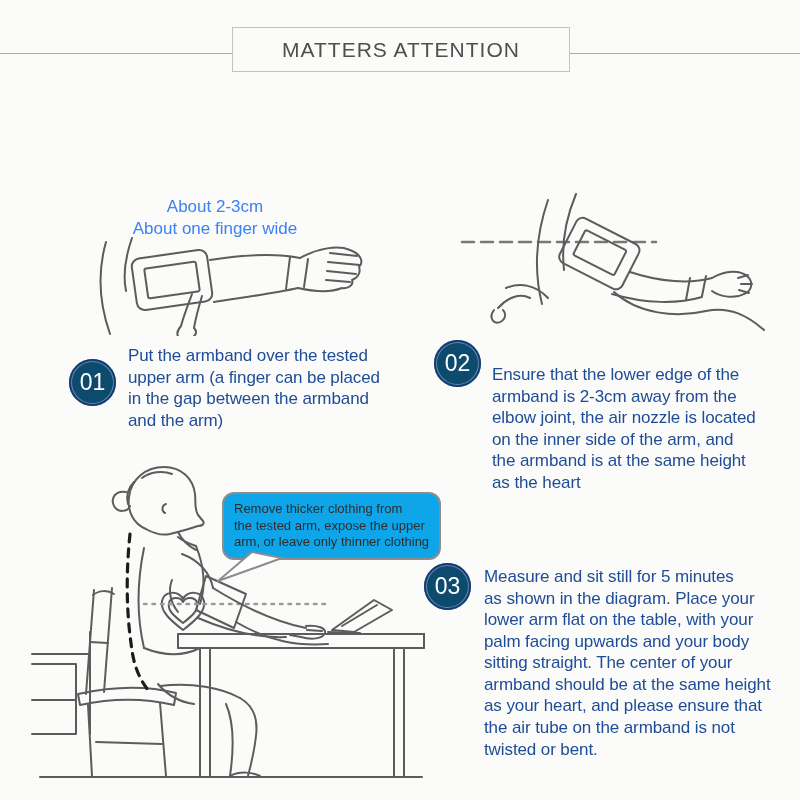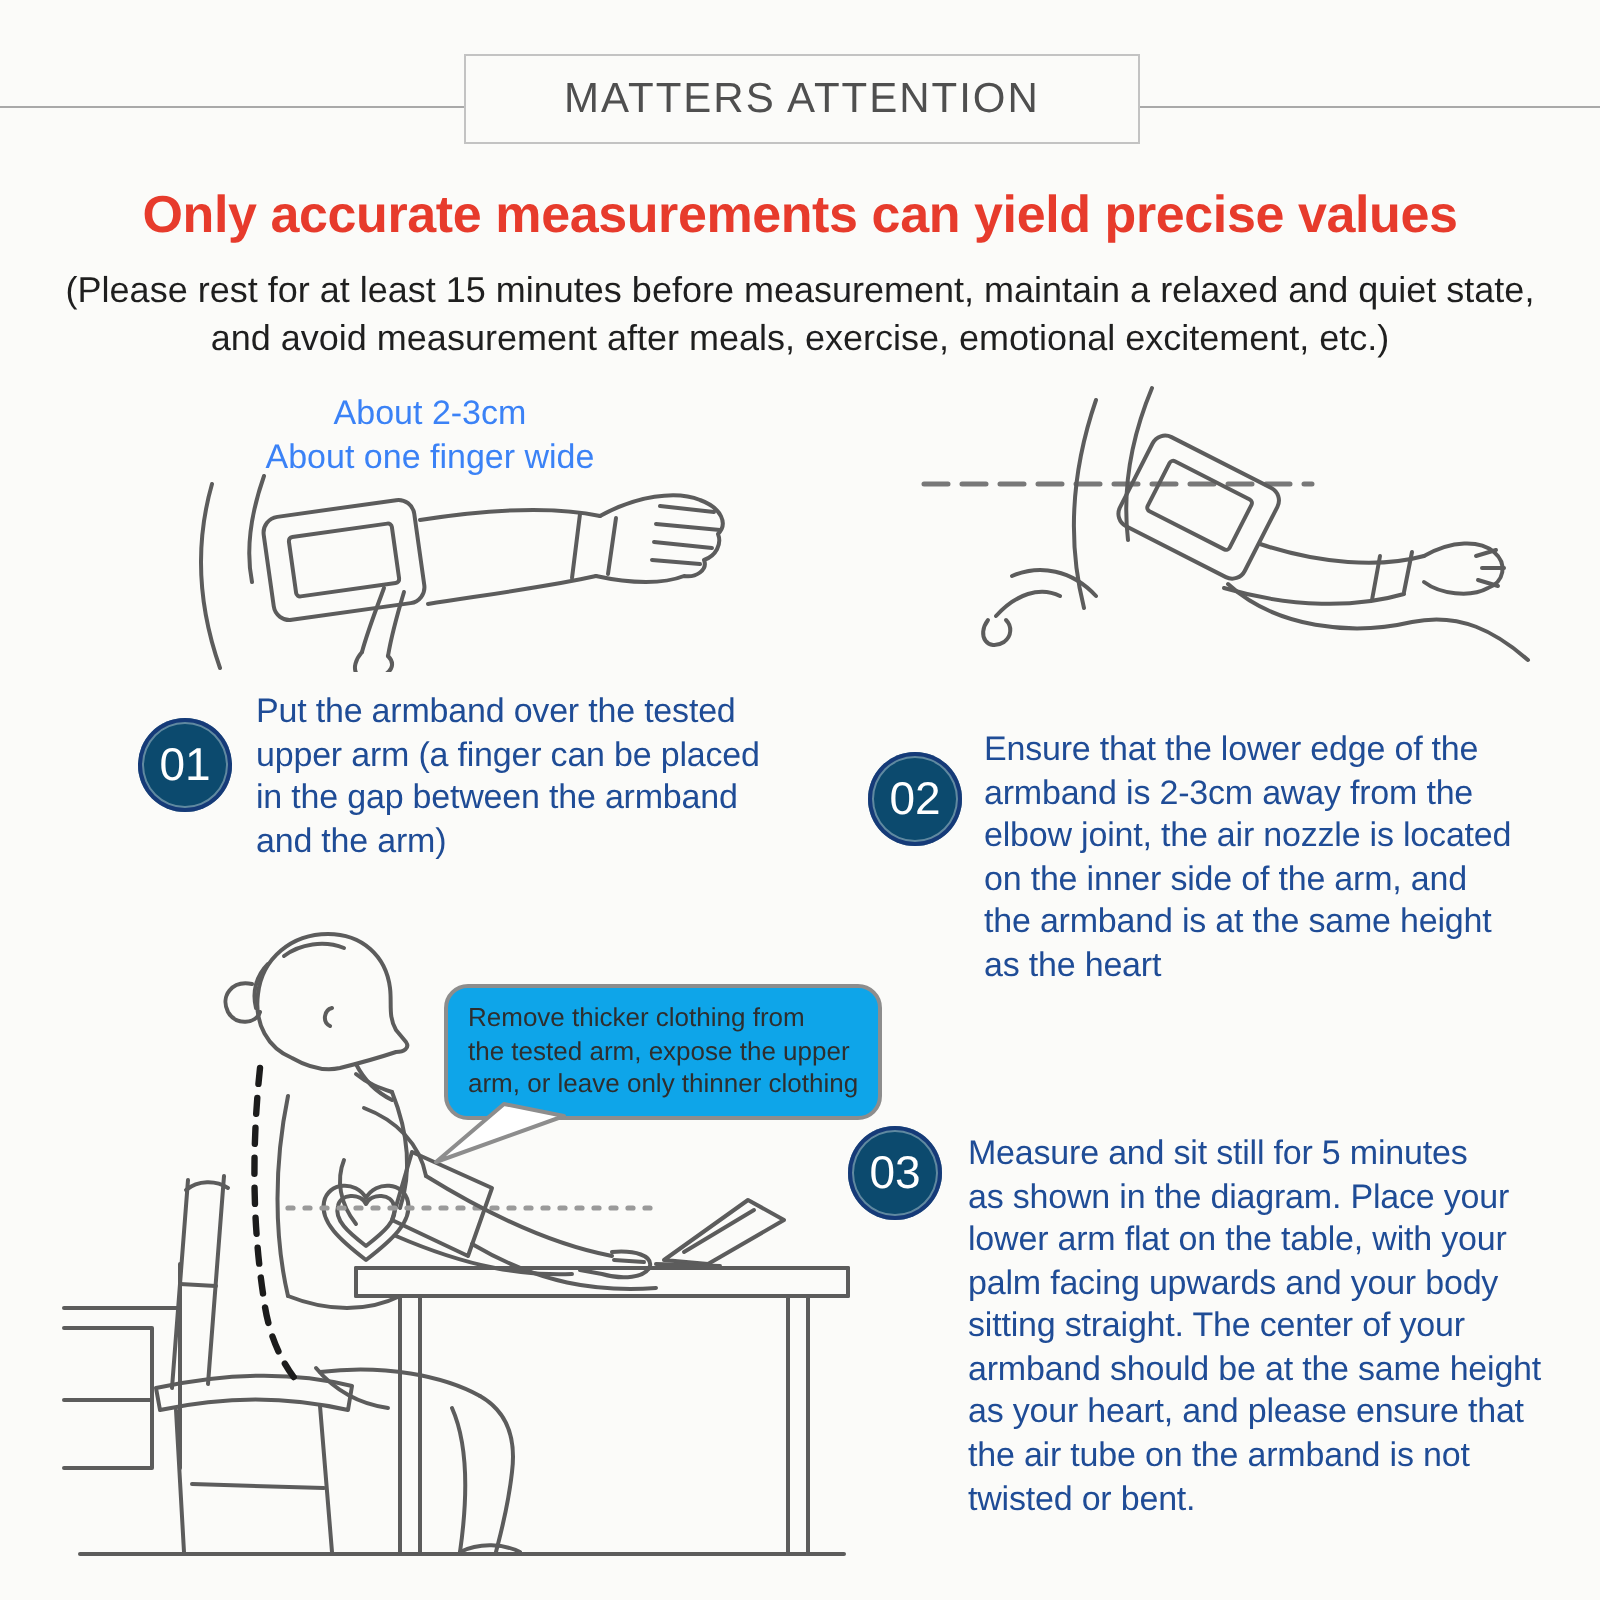--- a/index.html
+++ b/index.html
@@ -78,7 +78,6 @@
     <span class="header-title">MATTERS ATTENTION</span>
   </div>
 
-  <div class="main-heading">Only accurate measurements can yield precise values</div>
   <div class="intro-note">(Please rest for at least 15 minutes before measurement, maintain a relaxed and quiet state,
 and avoid measurement after meals, exercise, emotional excitement, etc.)</div>
 

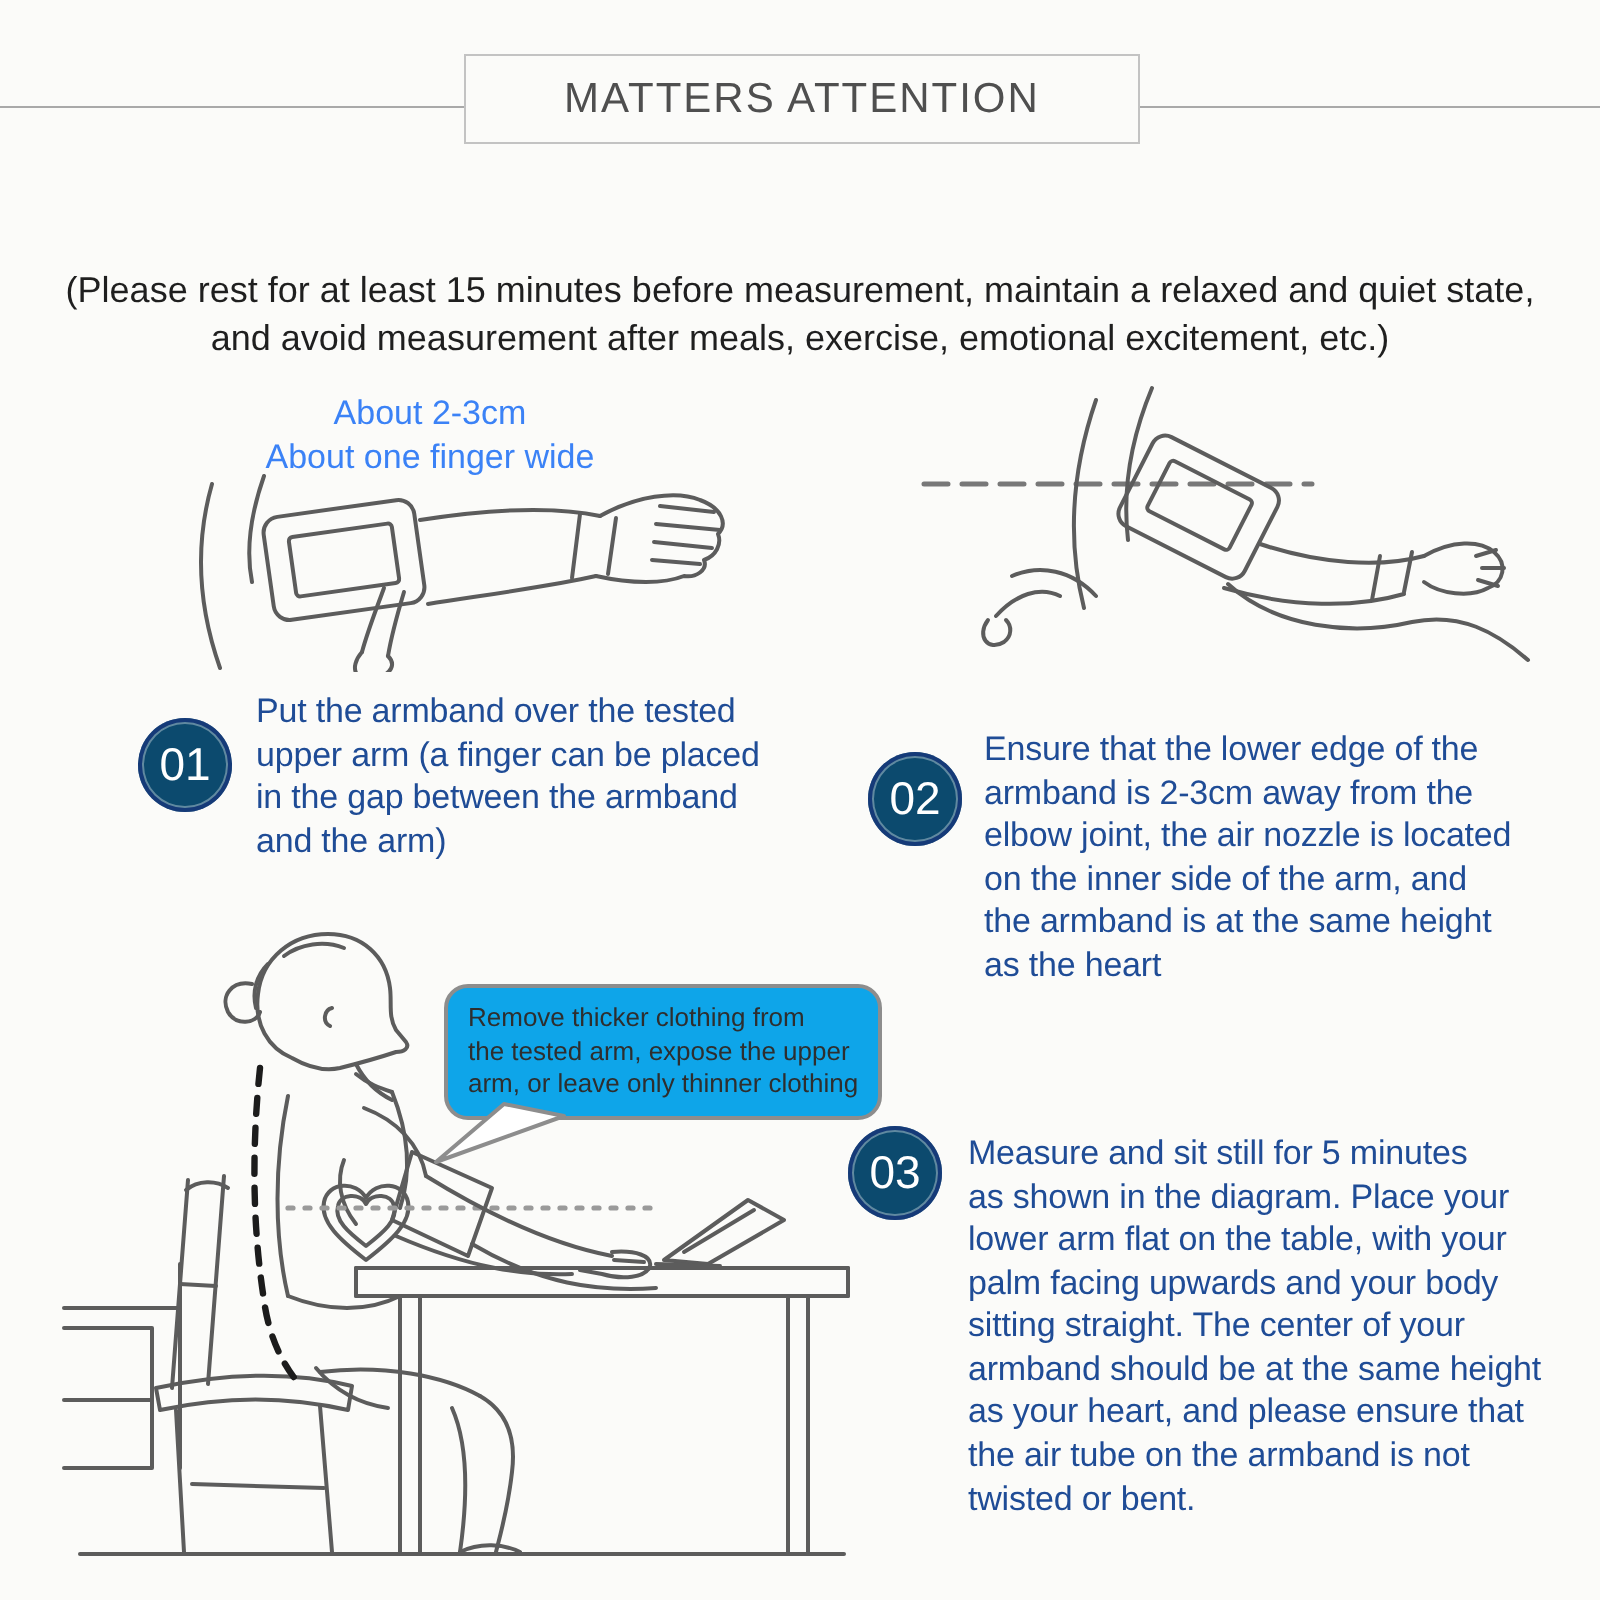--- a/index.html
+++ b/index.html
@@ -78,8 +78,6 @@
     <span class="header-title">MATTERS ATTENTION</span>
   </div>
 
-  <div class="intro-note">(Please rest for at least 15 minutes before measurement, maintain a relaxed and quiet state,
-and avoid measurement after meals, exercise, emotional excitement, etc.)</div>
 
   <div class="fig1-caption">About 2-3cm
 About one finger wide</div>

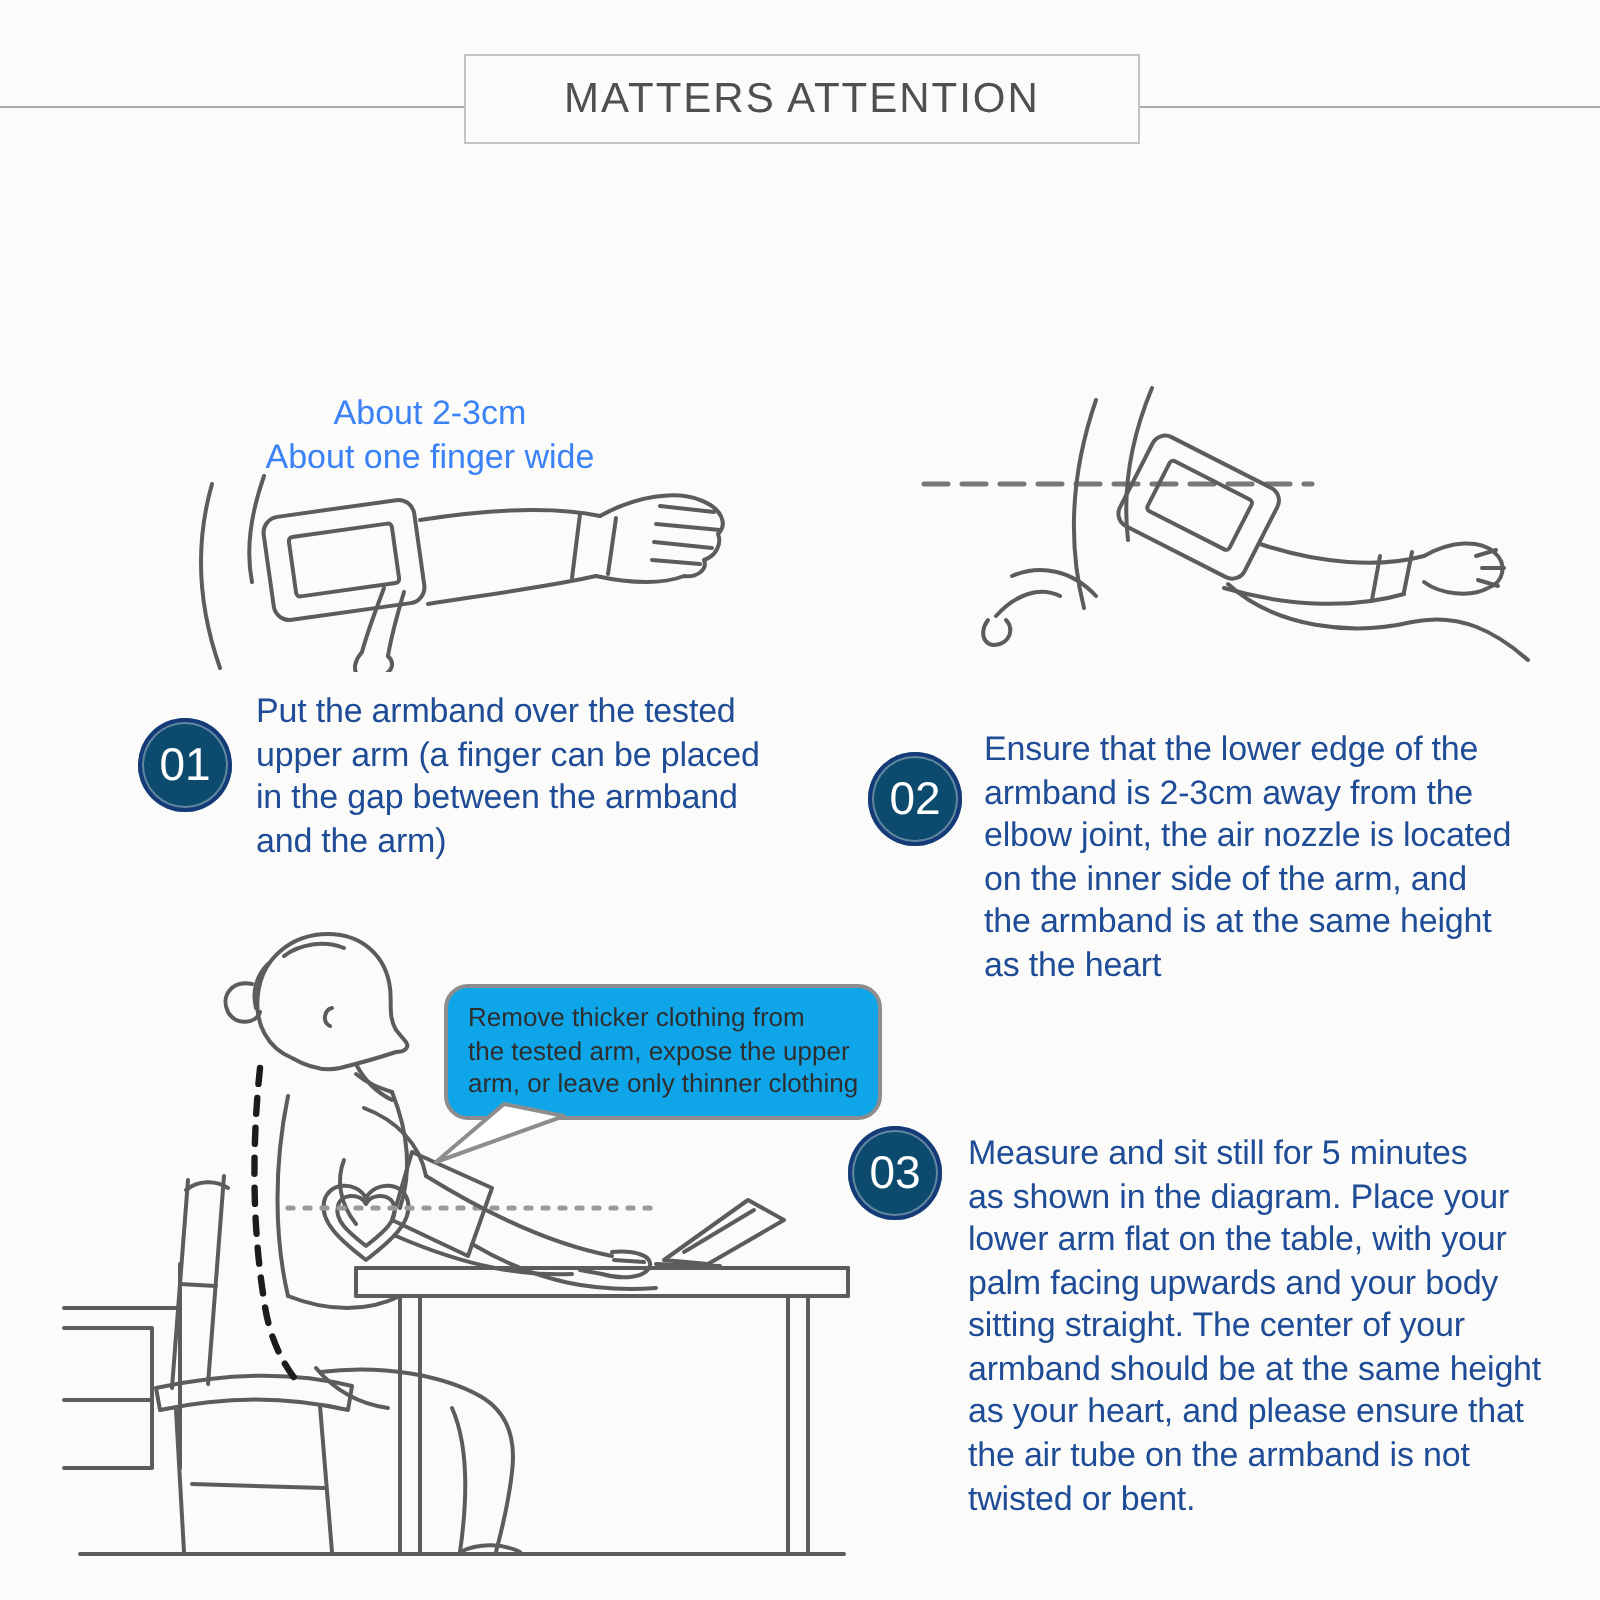--- a/index.html
+++ b/index.html
@@ -51,7 +51,7 @@
     box-shadow: inset 0 0 0 2px #153a78, inset 0 0 0 3px rgba(255,255,255,0.35);
   }
   .badge-1{ left:69px;  top:359px; }
-  .badge-2{ left:434px; top:376px; }
+  .badge-2{ left:434px; top:340px; }
   .badge-3{ left:424px; top:563px; }
   .step-text{
     position:absolute; font-size:17px; color:#1f4c96; line-height:1.27;

